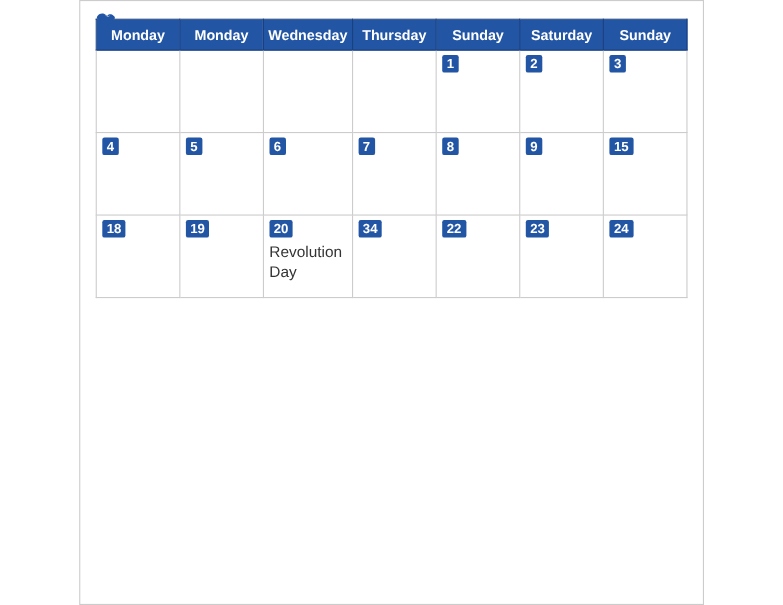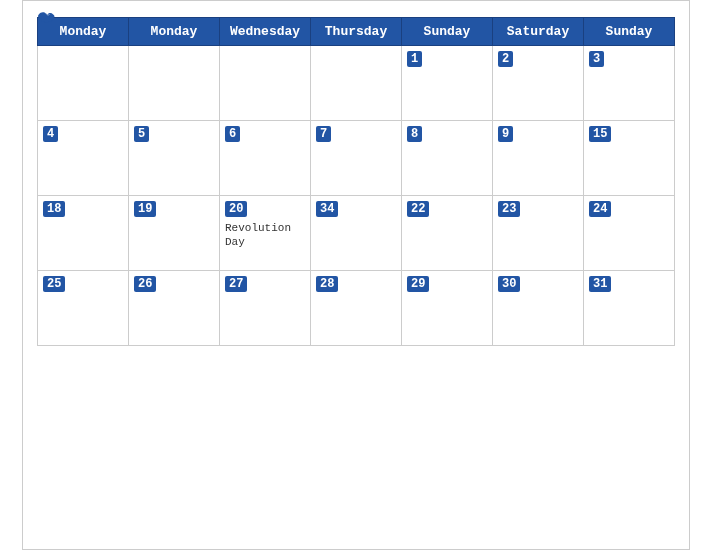--- a/index.html
+++ b/index.html
@@ -12,12 +12,11 @@
       min-height: 100vh;
     }
     .calendar-wrapper {
-      width: 668px;
+      width: 568px;
       min-height: 550px;
       background: #fff;
       border: 1px solid #ccc;
       padding: 10px 14px 14px 14px;
-      font-family: Liberation Mono, monospace;
     }
     .calendar-header {
       display: flex;

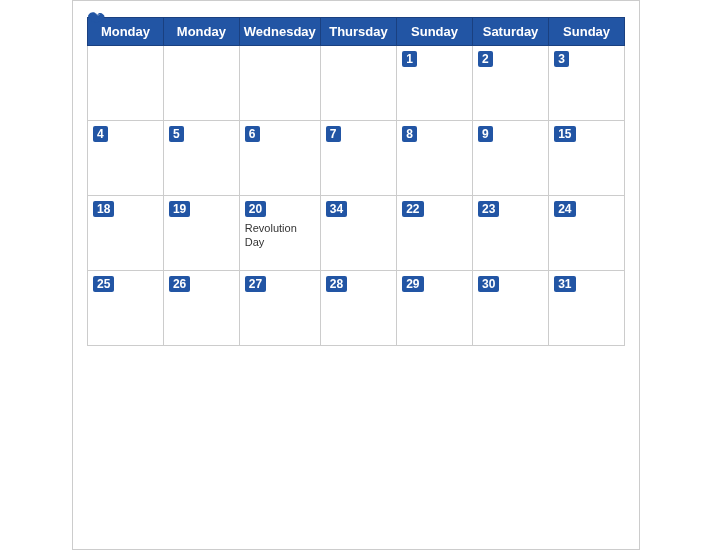--- a/index.html
+++ b/index.html
@@ -95,7 +95,7 @@
       margin-bottom: 2px;
     }
     .holiday-label {
-      font-size: 11px;
+      font-size: 14px;
       color: #333;
       margin-top: 2px;
       line-height: 1.3;

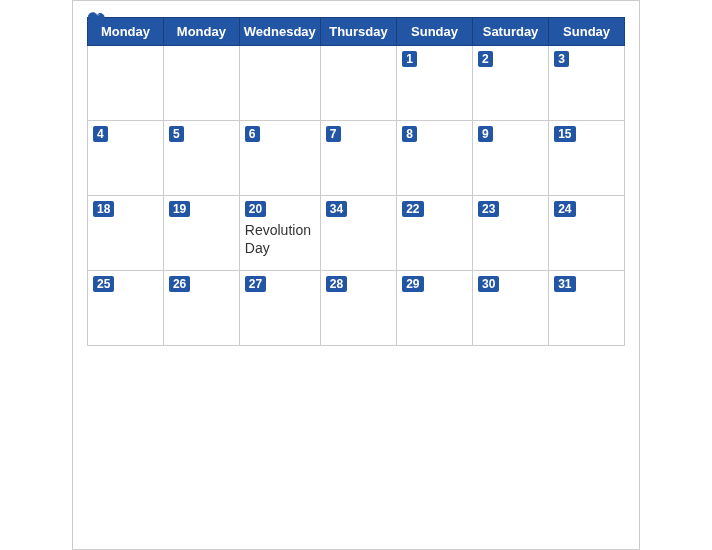--- a/index.html
+++ b/index.html
@@ -160,15 +160,6 @@
           <td><span class="day-number">23</span></td>
           <td><span class="day-number">24</span></td>
         </tr>
-        <tr>
-          <td><span class="day-number">25</span></td>
-          <td><span class="day-number">26</span></td>
-          <td><span class="day-number">27</span></td>
-          <td><span class="day-number">28</span></td>
-          <td><span class="day-number">29</span></td>
-          <td><span class="day-number">30</span></td>
-          <td><span class="day-number">31</span></td>
-        </tr>
       </tbody>
   </table>
 </div>

